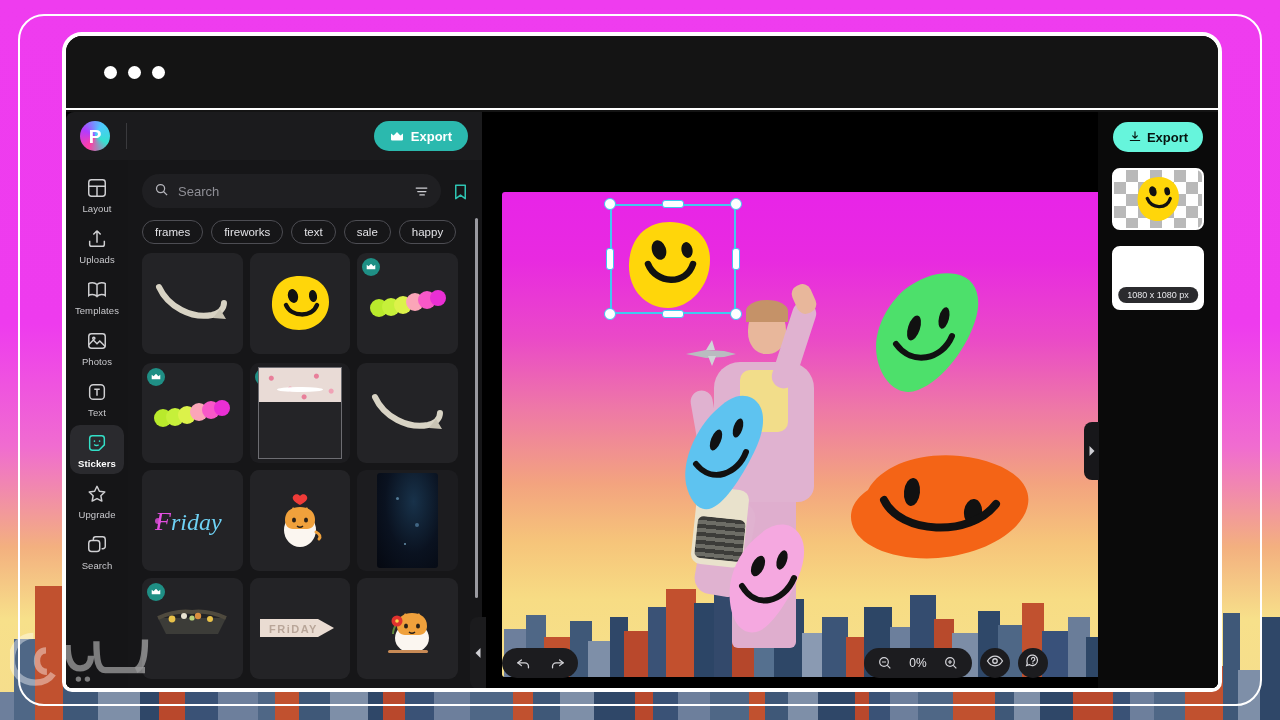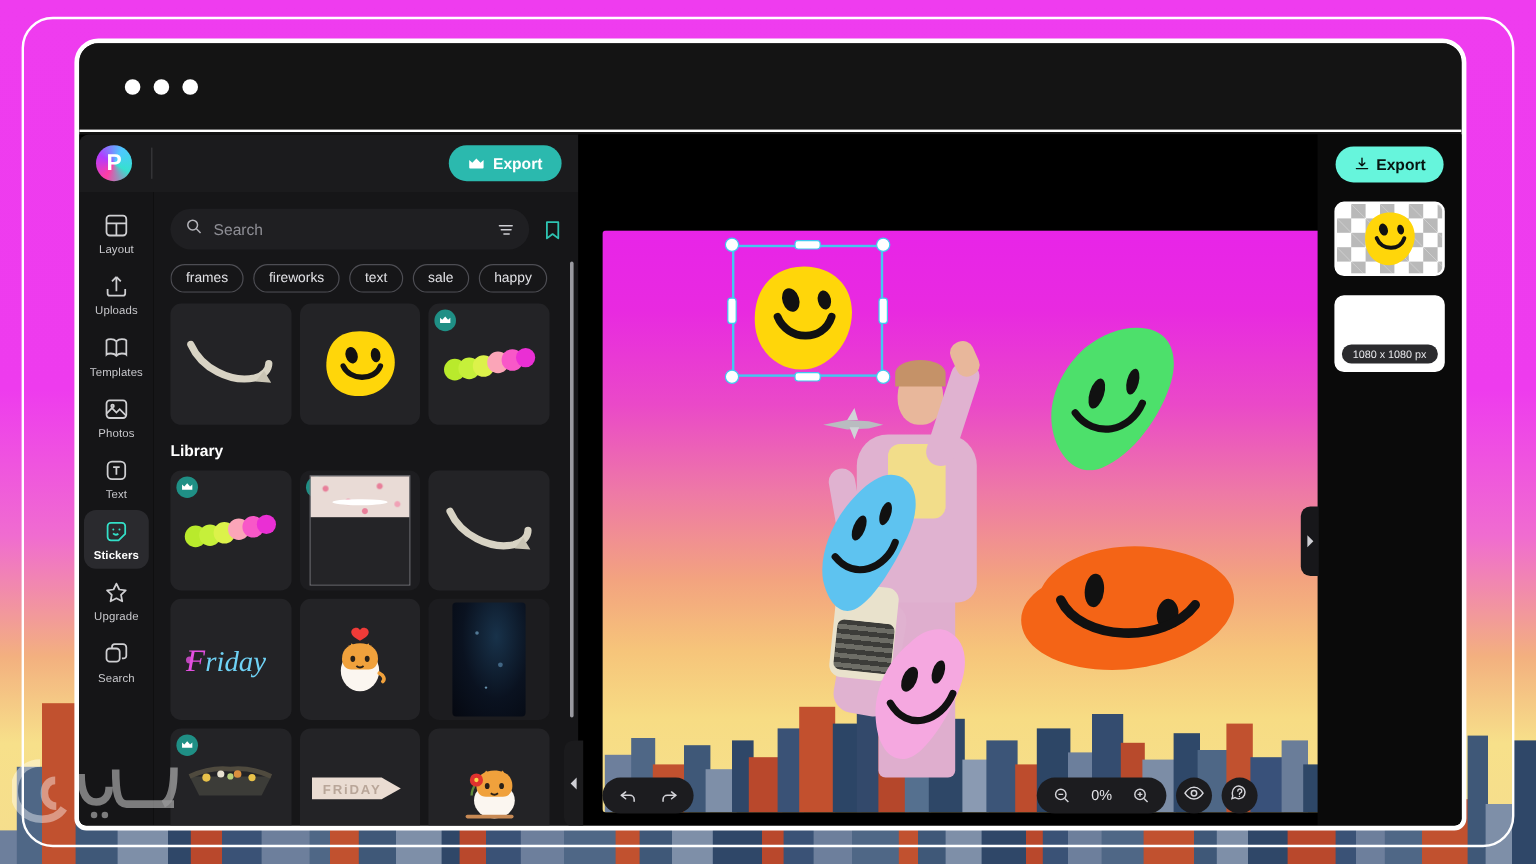--- a/index.html
+++ b/index.html
@@ -471,9 +471,6 @@
             </div>
           </div>
 
-          <div class="sec-head">
-            <span class="sec-title">Library</span>
-          </div>
 
           <div class="grid">
 

